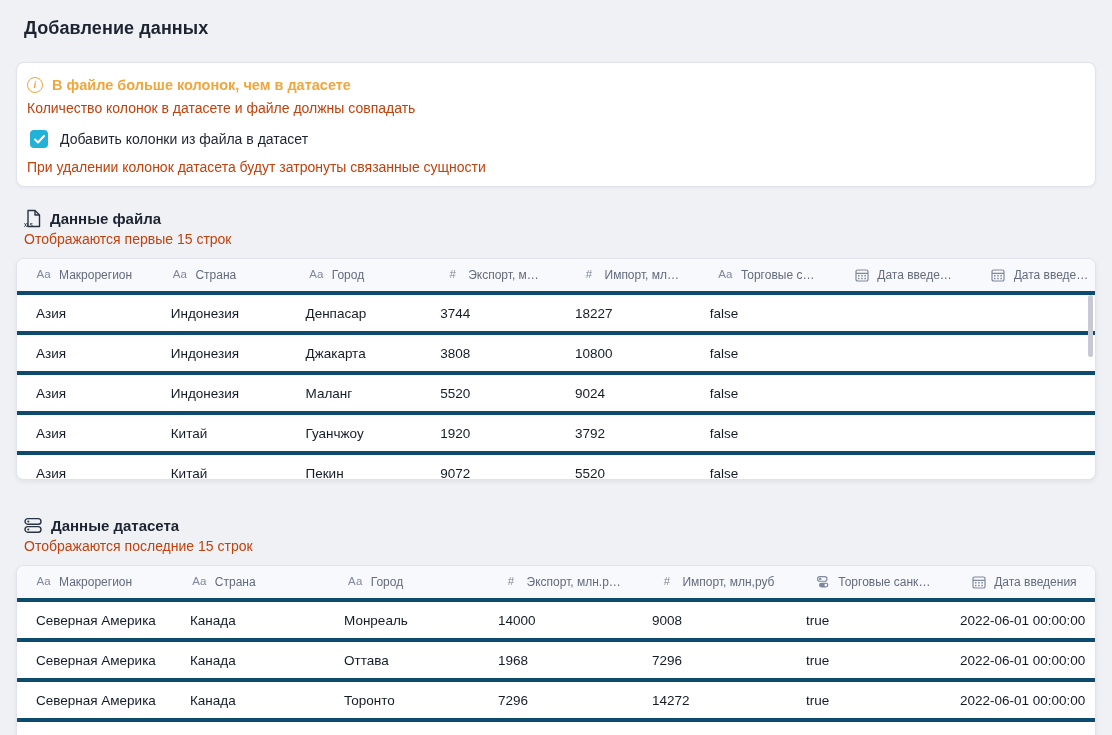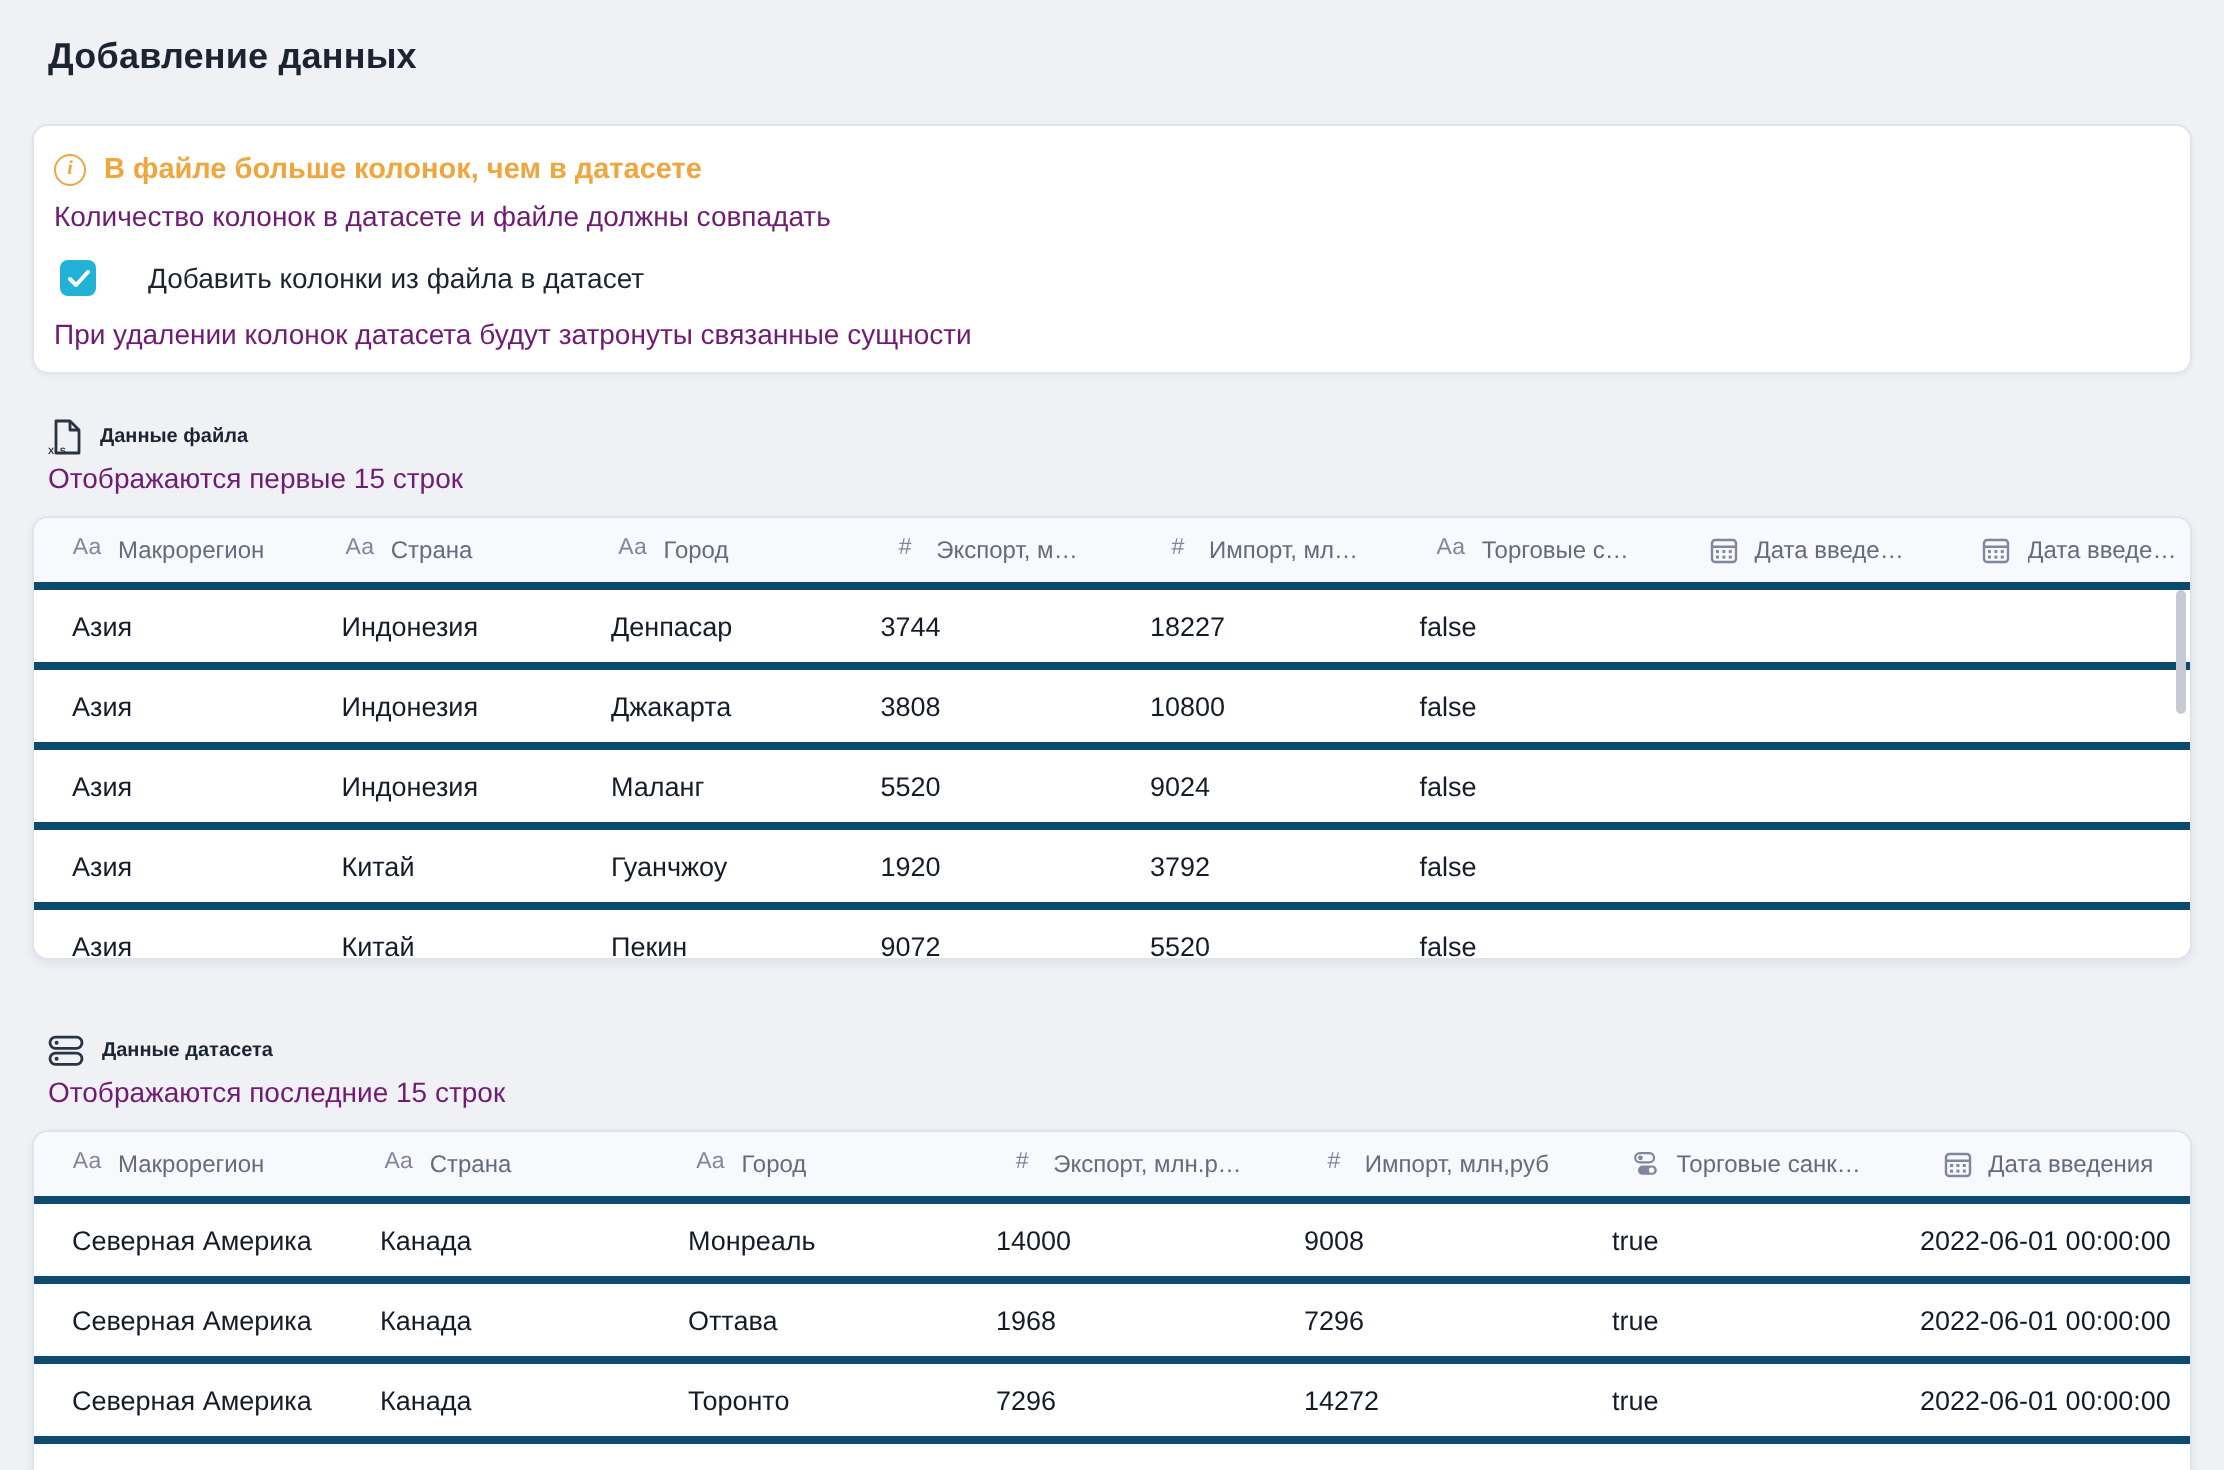--- a/index.html
+++ b/index.html
@@ -37,7 +37,7 @@
     font-size:10px; line-height:1;
   }
   .warn-title { color:var(--accent_orange,#f0a63c); font-weight:bold; font-size:14.5px;text-align:center; }
-  .muted { color:#701a75; font-size:14px; line-height:17px; }
+  .muted { color:#c2410c; font-size:14px; line-height:17px; }
   .warn-sub { margin-top:6px; }
   .checkbox-row {
     display:flex; align-items:center; gap:26px;

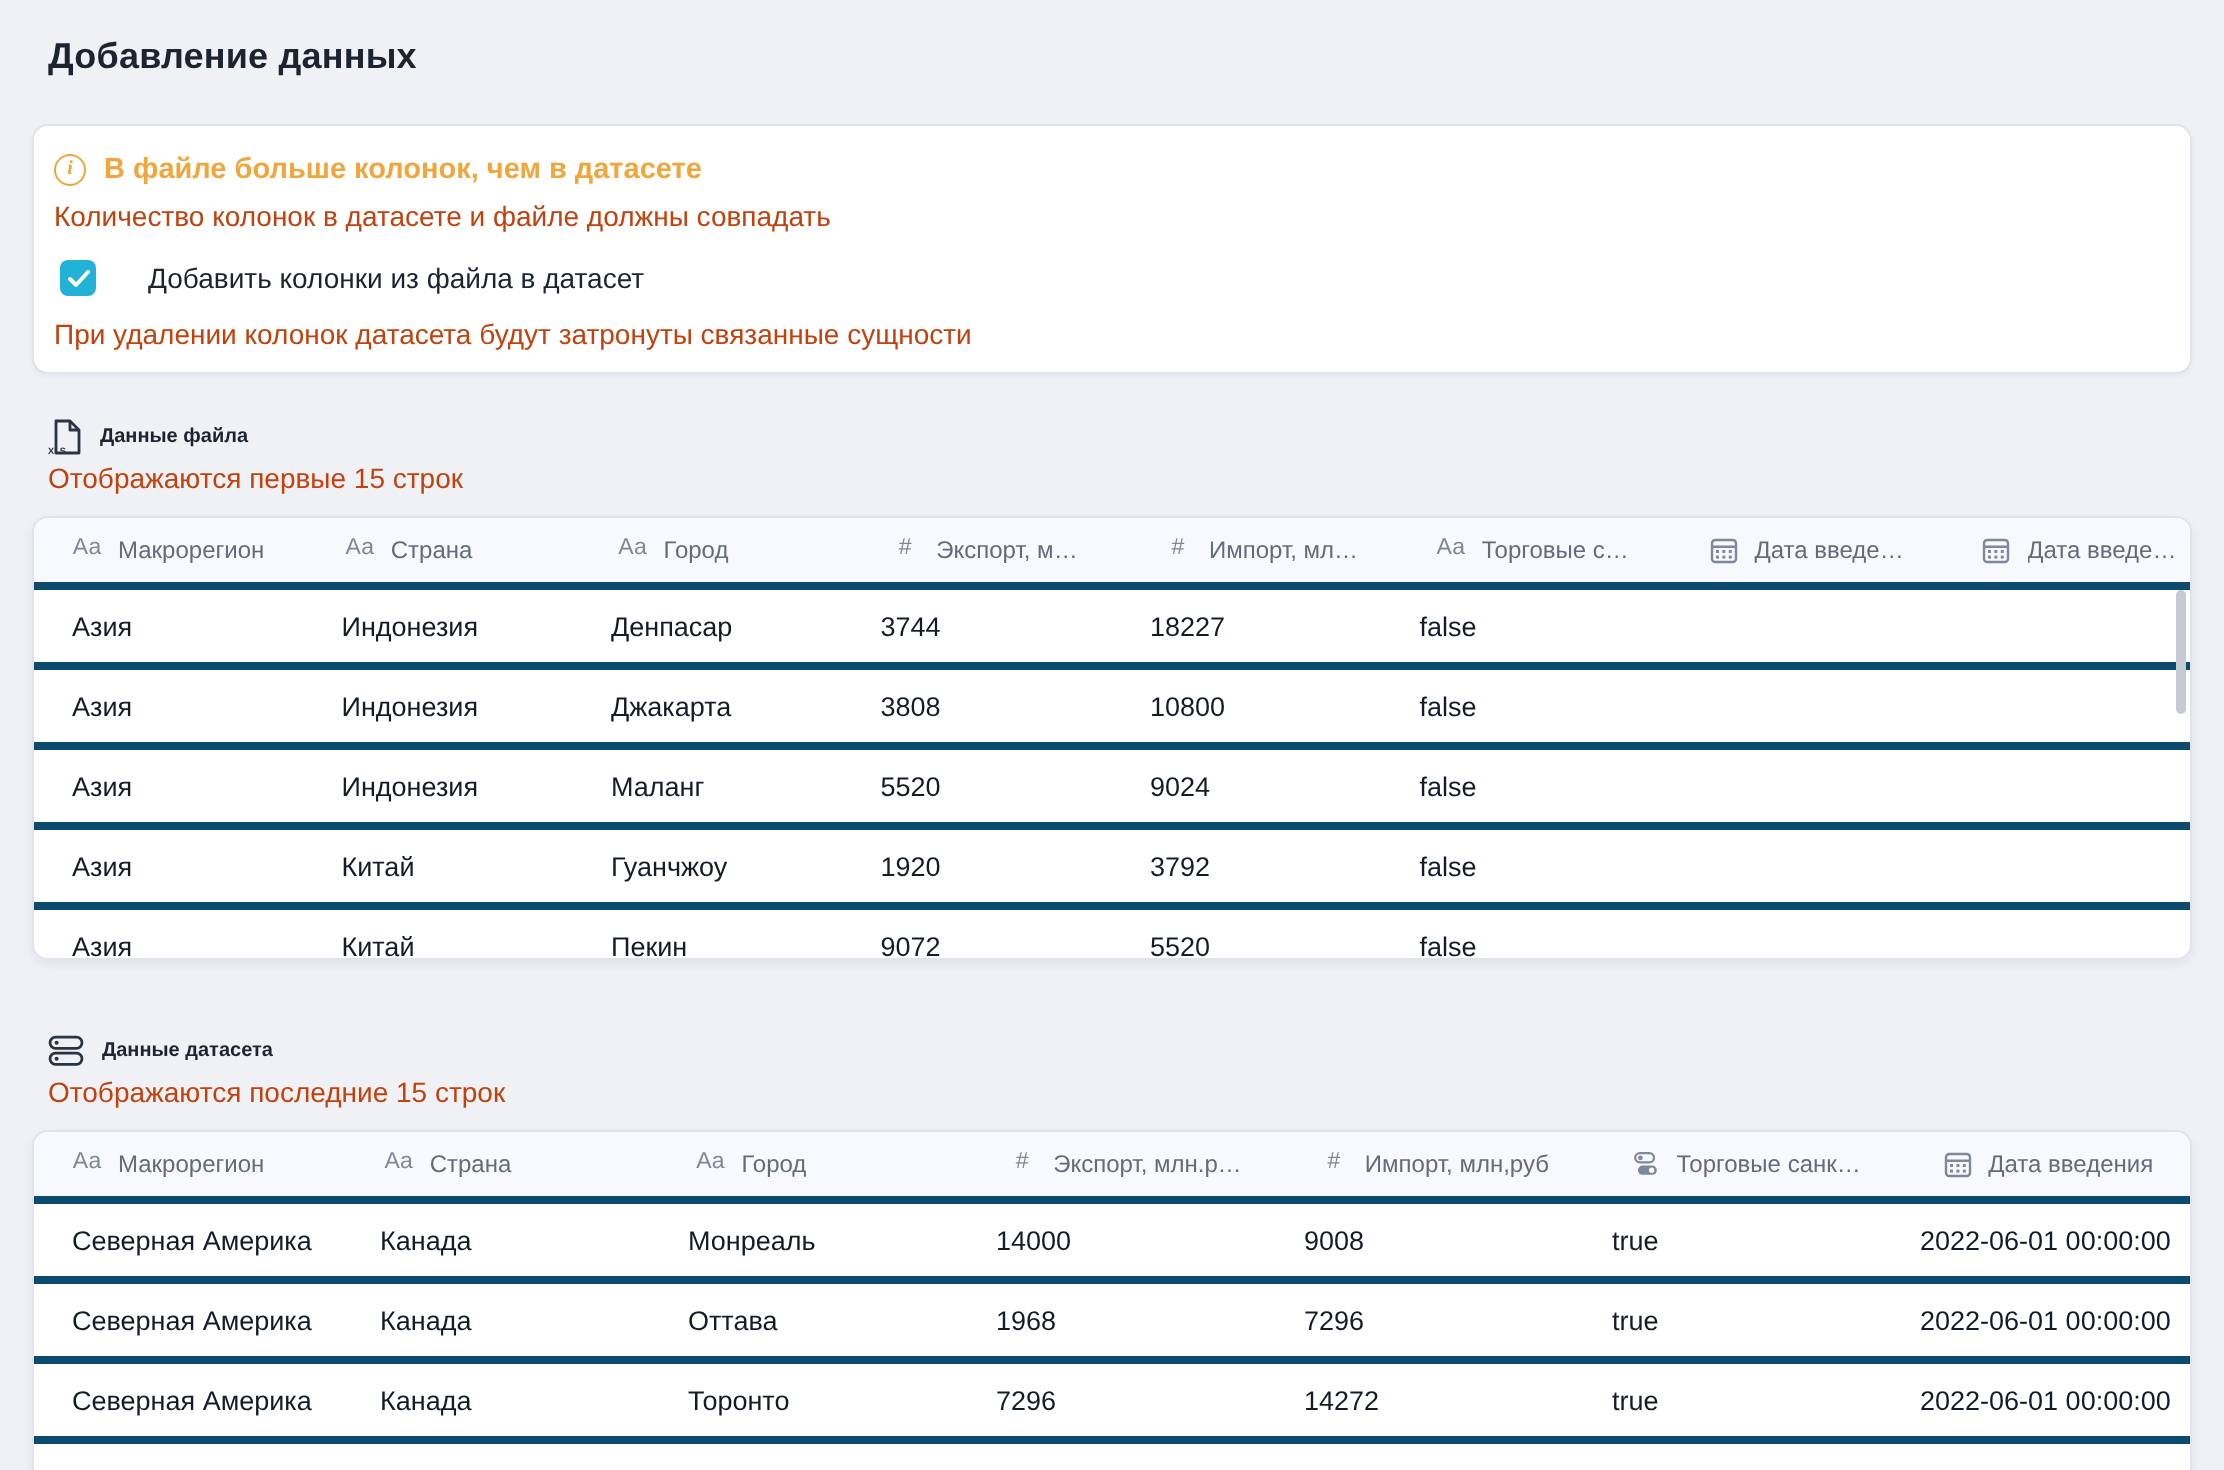--- a/index.html
+++ b/index.html
@@ -40,7 +40,7 @@
   .muted { color:#c2410c; font-size:14px; line-height:17px; }
   .warn-sub { margin-top:6px; }
   .checkbox-row {
-    display:flex; align-items:center; gap:26px;
+    display:flex; align-items:center; gap:12px;
     margin:10px 0 0 3px; height:24px; font-size:14px; cursor:pointer;
   }
   .checkbox {

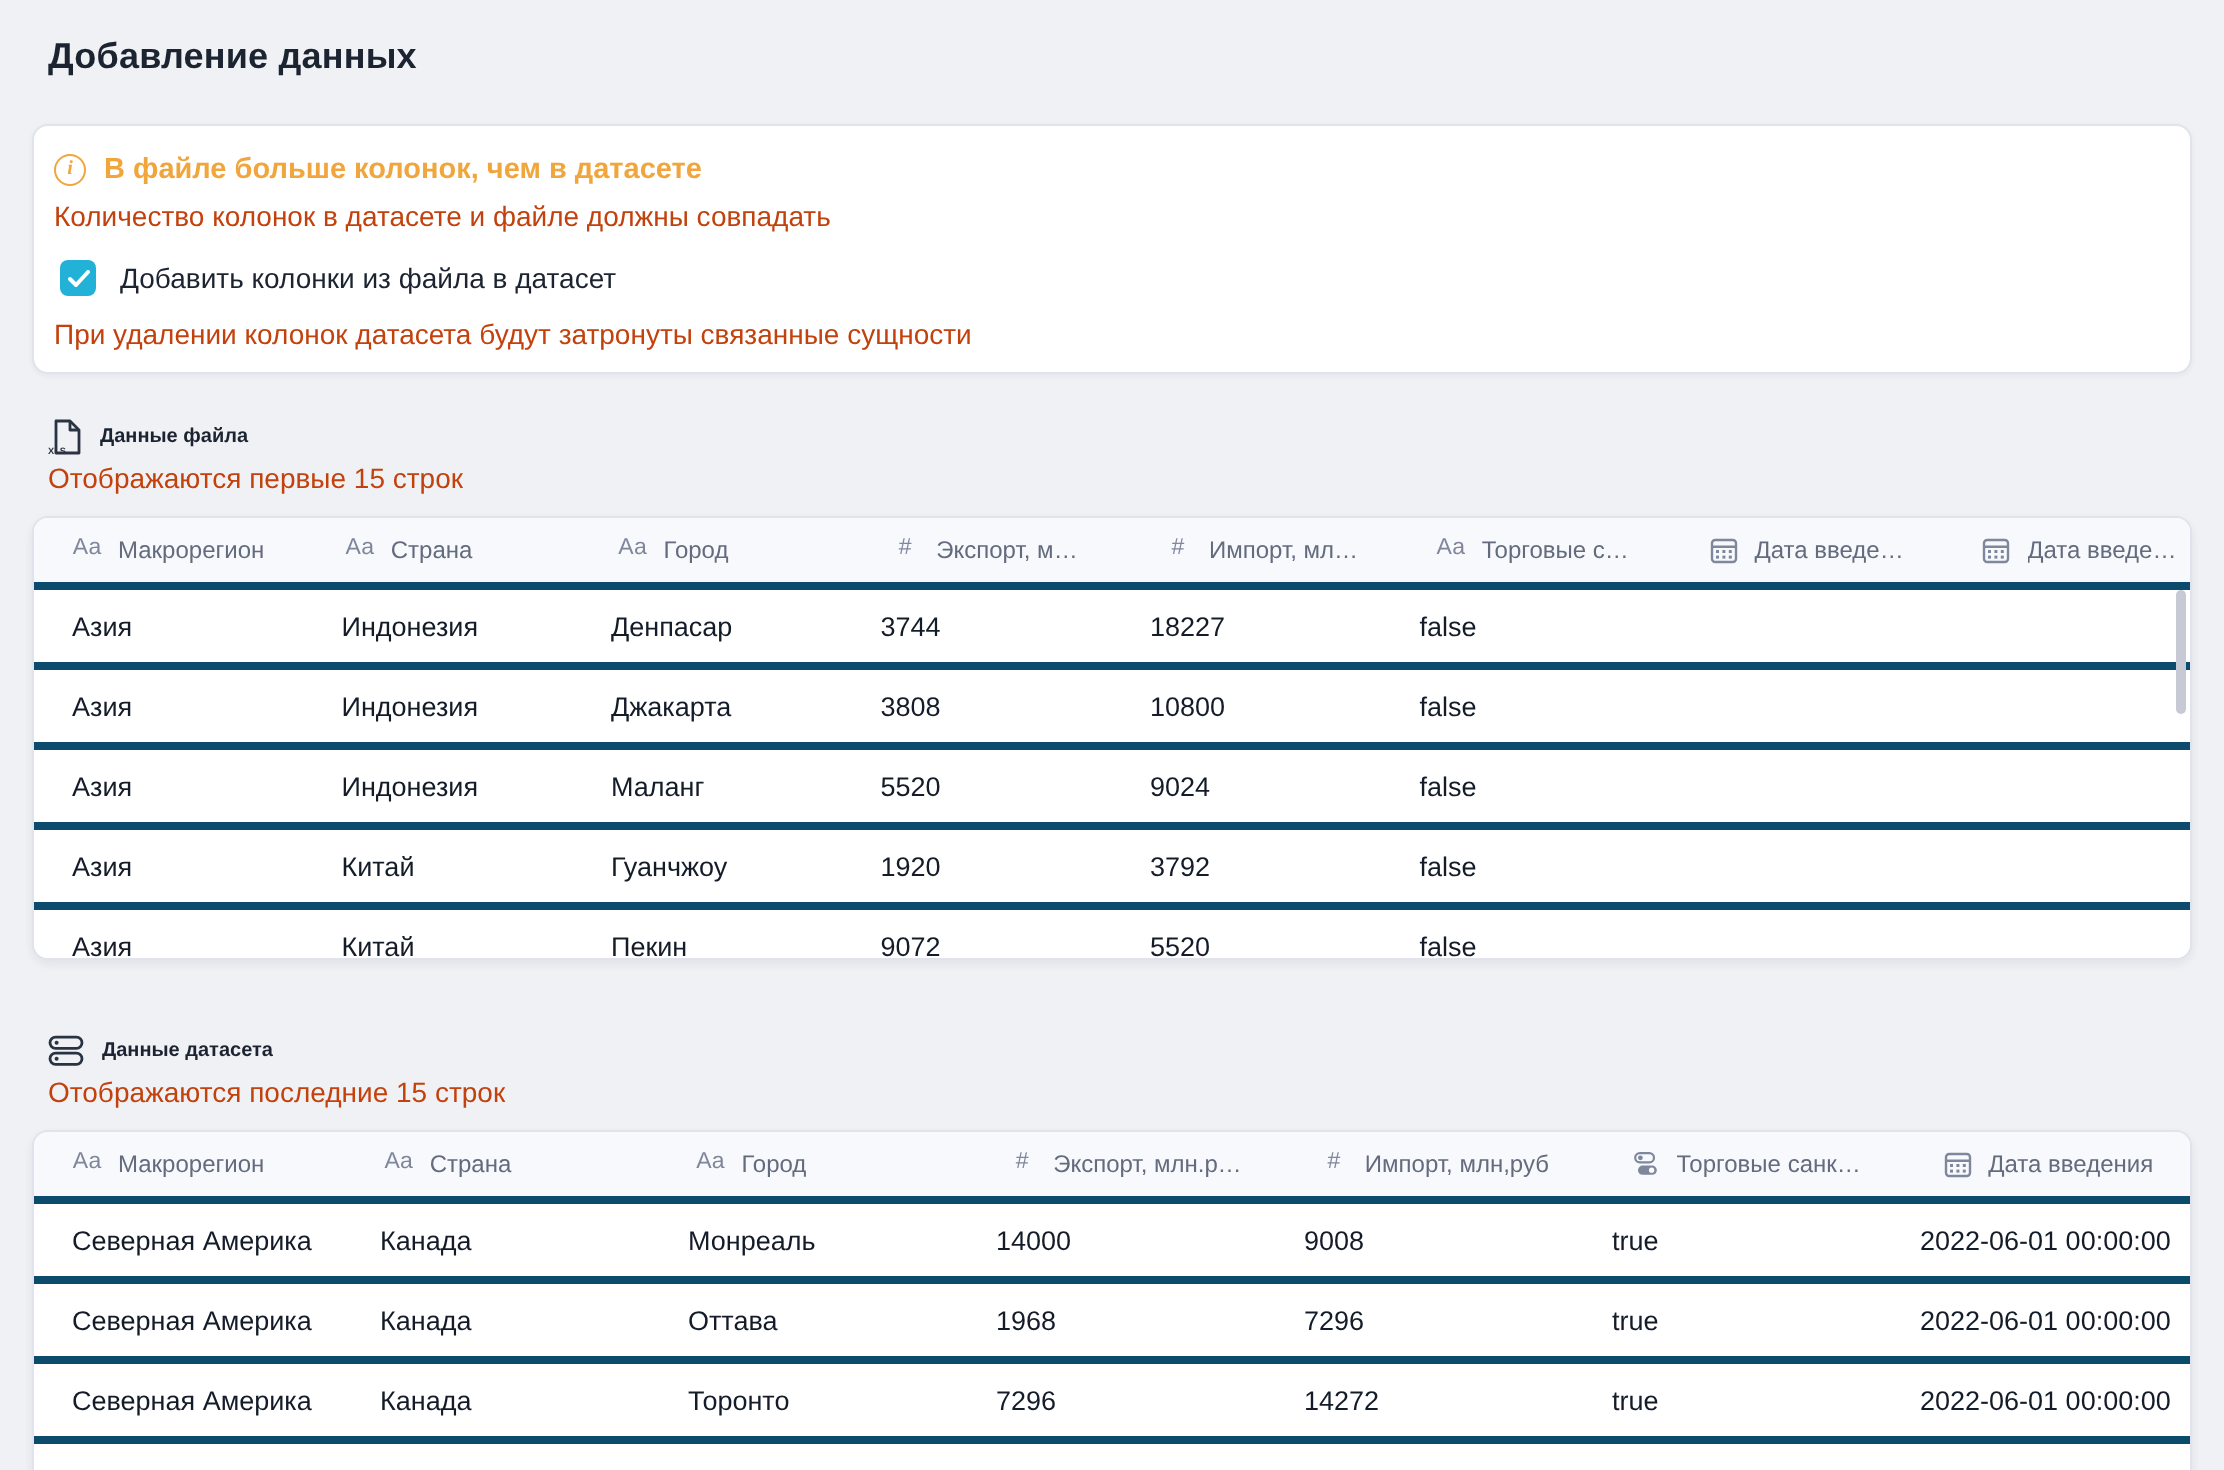--- a/index.html
+++ b/index.html
@@ -53,7 +53,7 @@
   
   .sec-head { display:flex; align-items:center; gap:9px; margin-left:8px; height:22px; }
   .sec-icon { display:inline-flex; color:#2a3342; flex:none; }
-  .sec-title { font-size:10px; font-weight:bold; }
+  .sec-title { font-size:15px; font-weight:bold; }
   .sec-sub { margin:2px 0 10px 8px; }
 
   

